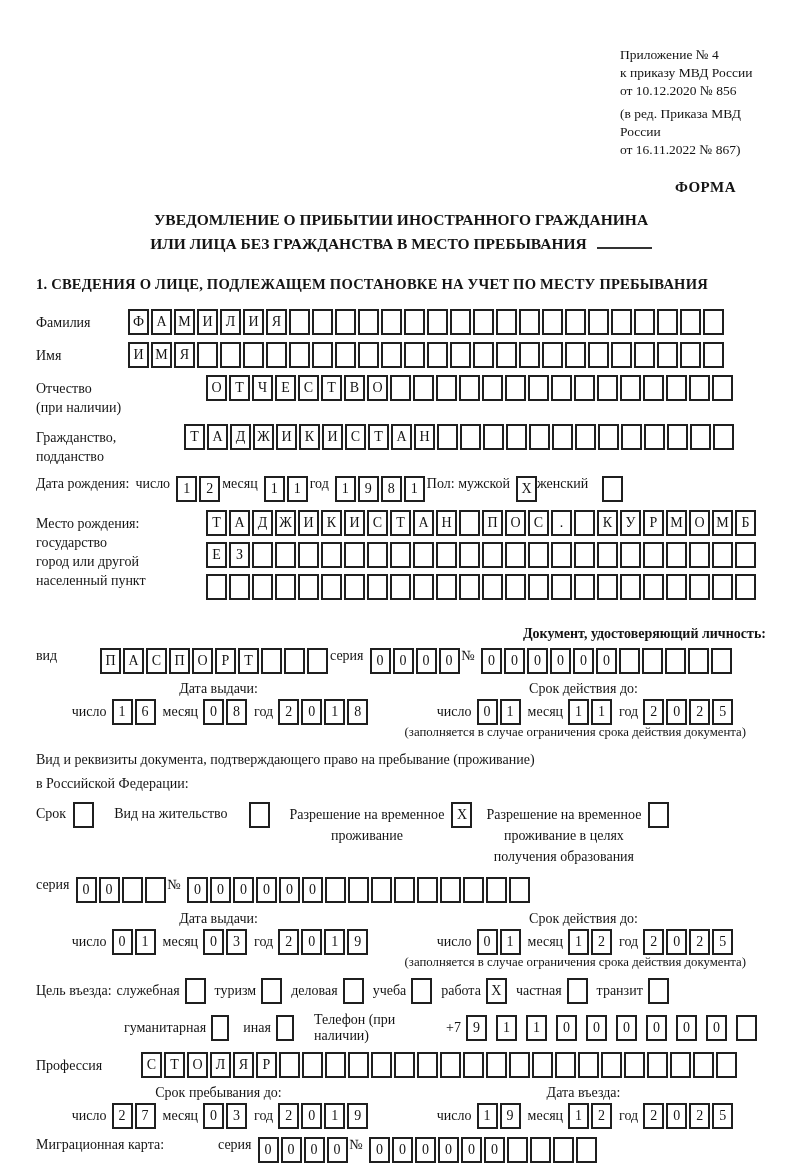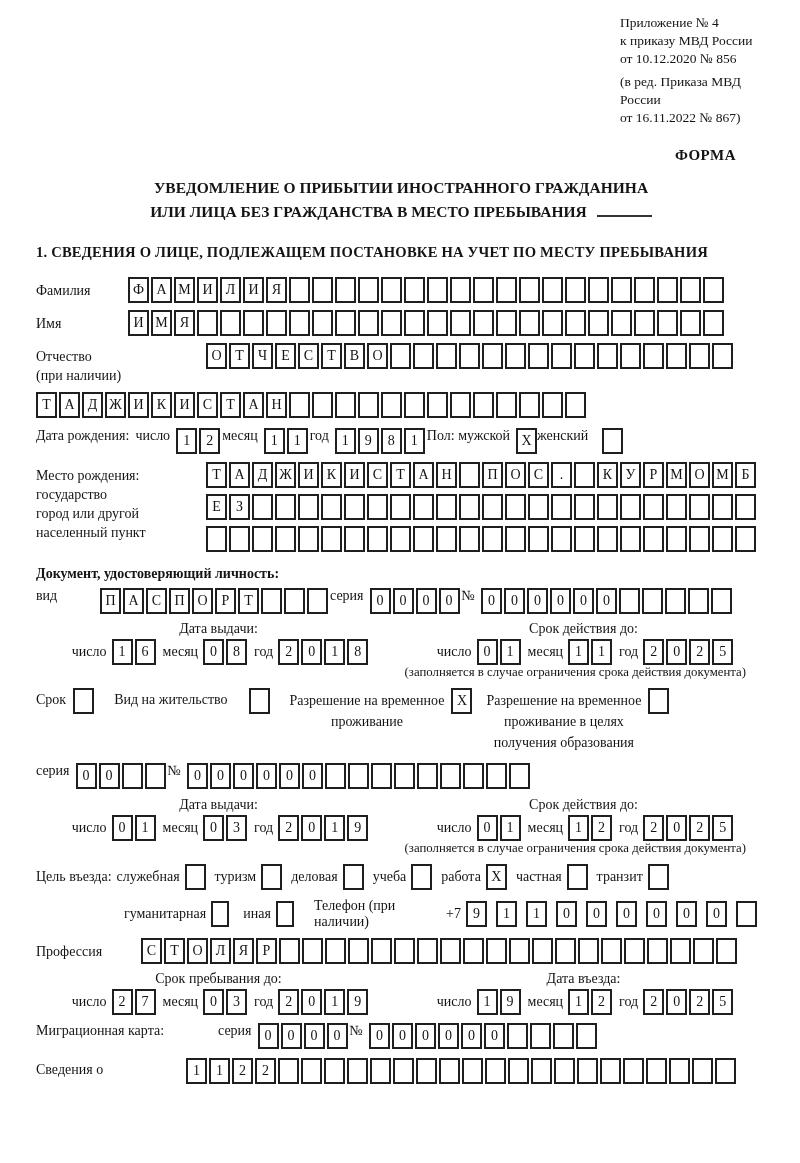--- a/index.html
+++ b/index.html
@@ -8,7 +8,7 @@
     font-family:"Liberation Serif","DejaVu Serif",serif;font-size:14px;
     overflow:hidden;
   }
-  .page{box-sizing:border-box;width:800px;height:1163px;padding:14px 34px 0 36px;}
+  .page{box-sizing:border-box;width:800px;height:1163px;padding:46px 34px 0 36px;}
 
   
   .hdr-note{margin-left:584px;line-height:18px;font-size:13.5px;}

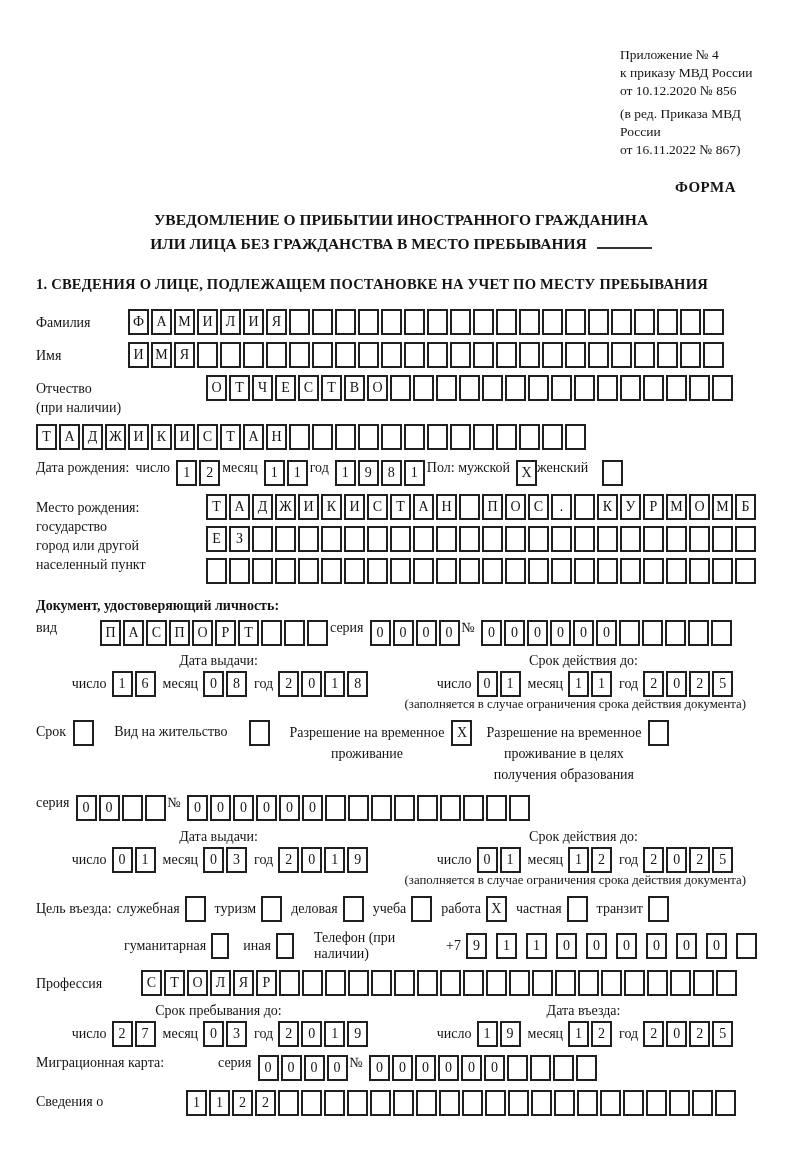--- a/index.html
+++ b/index.html
@@ -186,6 +186,10 @@
   </div>
 
   <div class="row">
+    <div class="lbl lbl-stack w148">
+      <span>Гражданство,</span>
+      <span>подданство</span>
+    </div>
     <div class="boxes">
         <span class="cbox">Т</span>
         <span class="cbox">А</span>

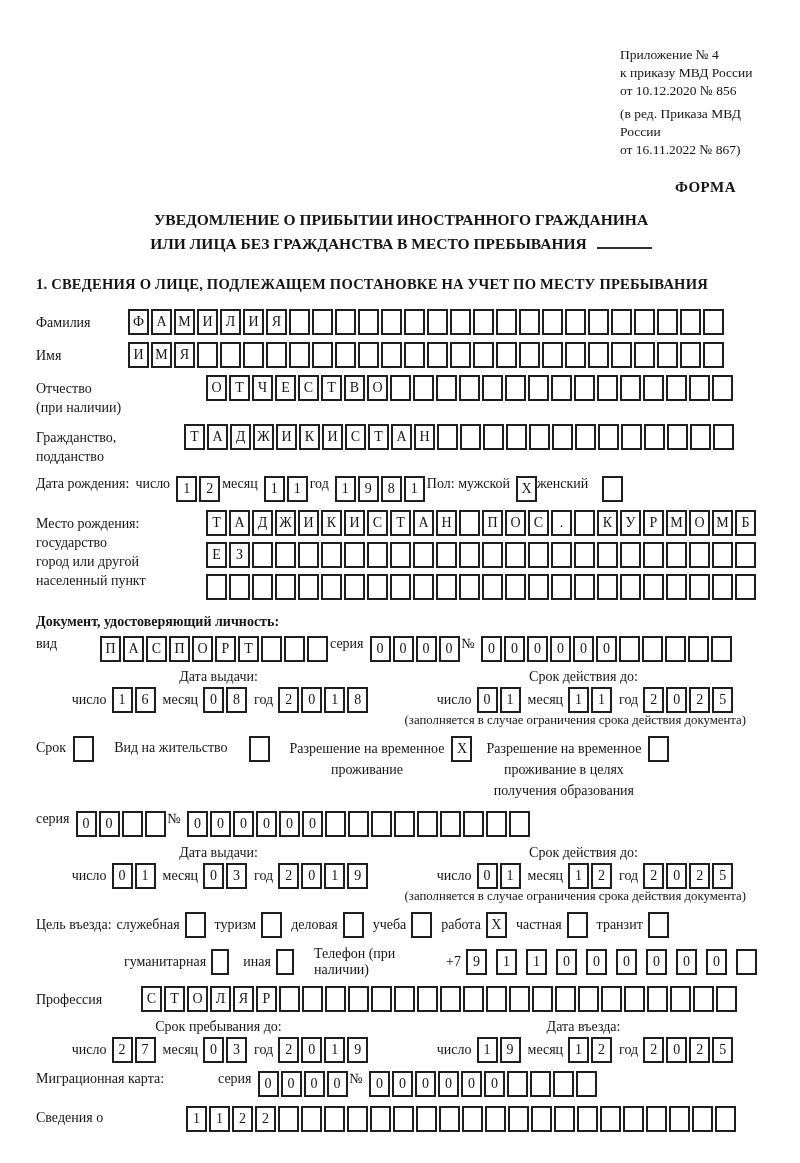--- a/index.html
+++ b/index.html
@@ -41,7 +41,7 @@
 
   .stack-rows .boxes{margin-bottom:6px;display:flex;}
 
-  .center-bold{text-align:left;font-weight:bold;font-size:14px;margin:8px 0 6px 0;}
+  .center-bold{text-align:right;font-weight:bold;font-size:14px;margin:20px 0 6px 0;}
 
   .two-col{display:flex;}
   .two-col .half{width:50%;display:flex;justify-content:center;align-items:center;}

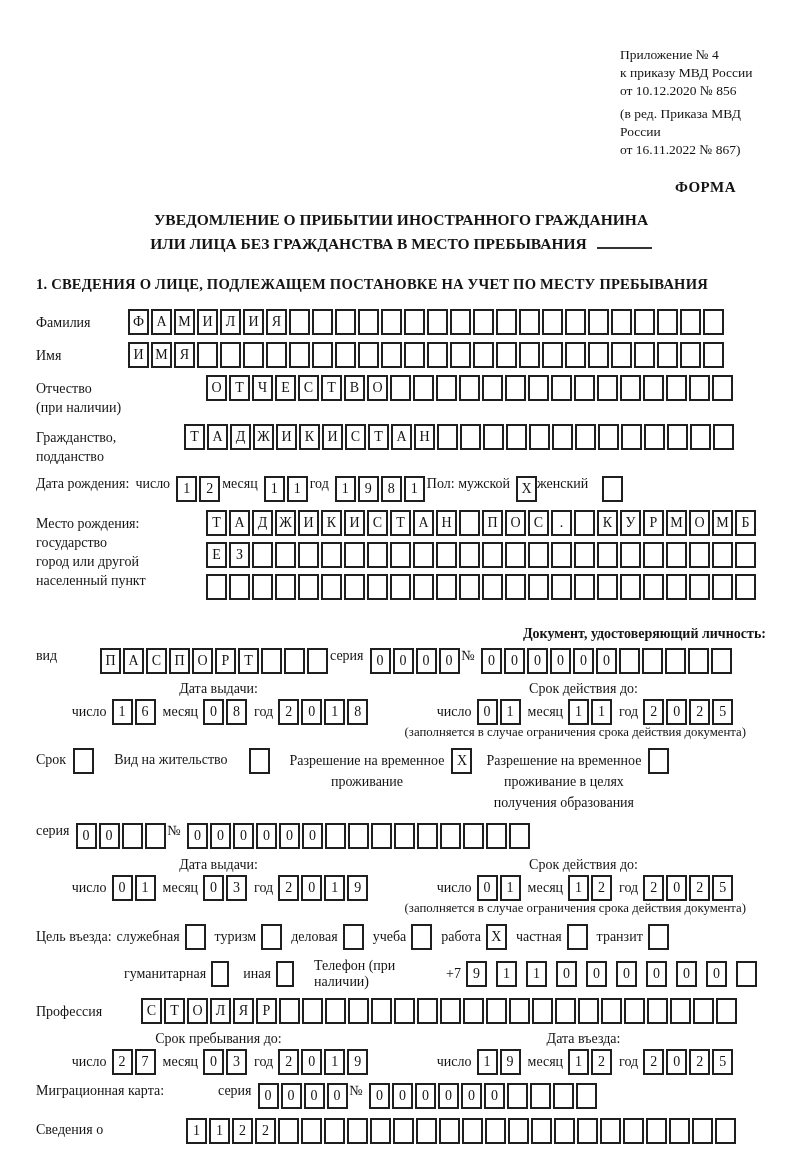--- a/index.html
+++ b/index.html
@@ -417,6 +417,10 @@
   </div>
   <div class="note-right">(заполняется в случае ограничения срока действия документа)</div>
 
+  <div class="para">
+    <div>Вид и реквизиты документа, подтверждающего право на пребывание (проживание)</div>
+    <div>в Российской Федерации:</div>
+  </div>
 
   <div class="visa-row">
     <div class="opt">

